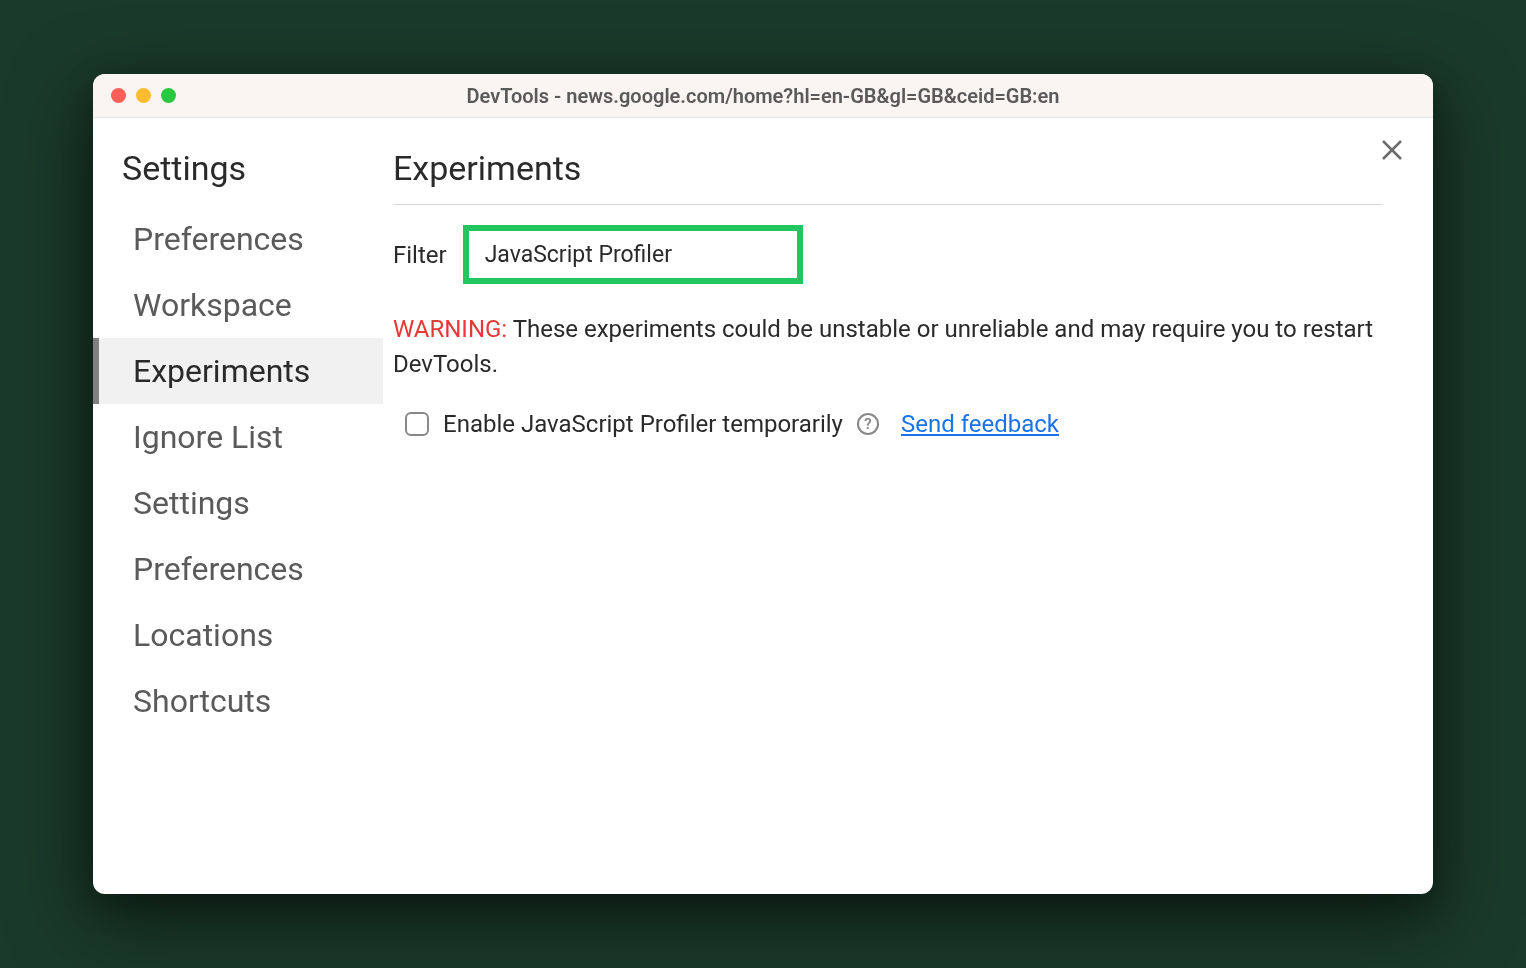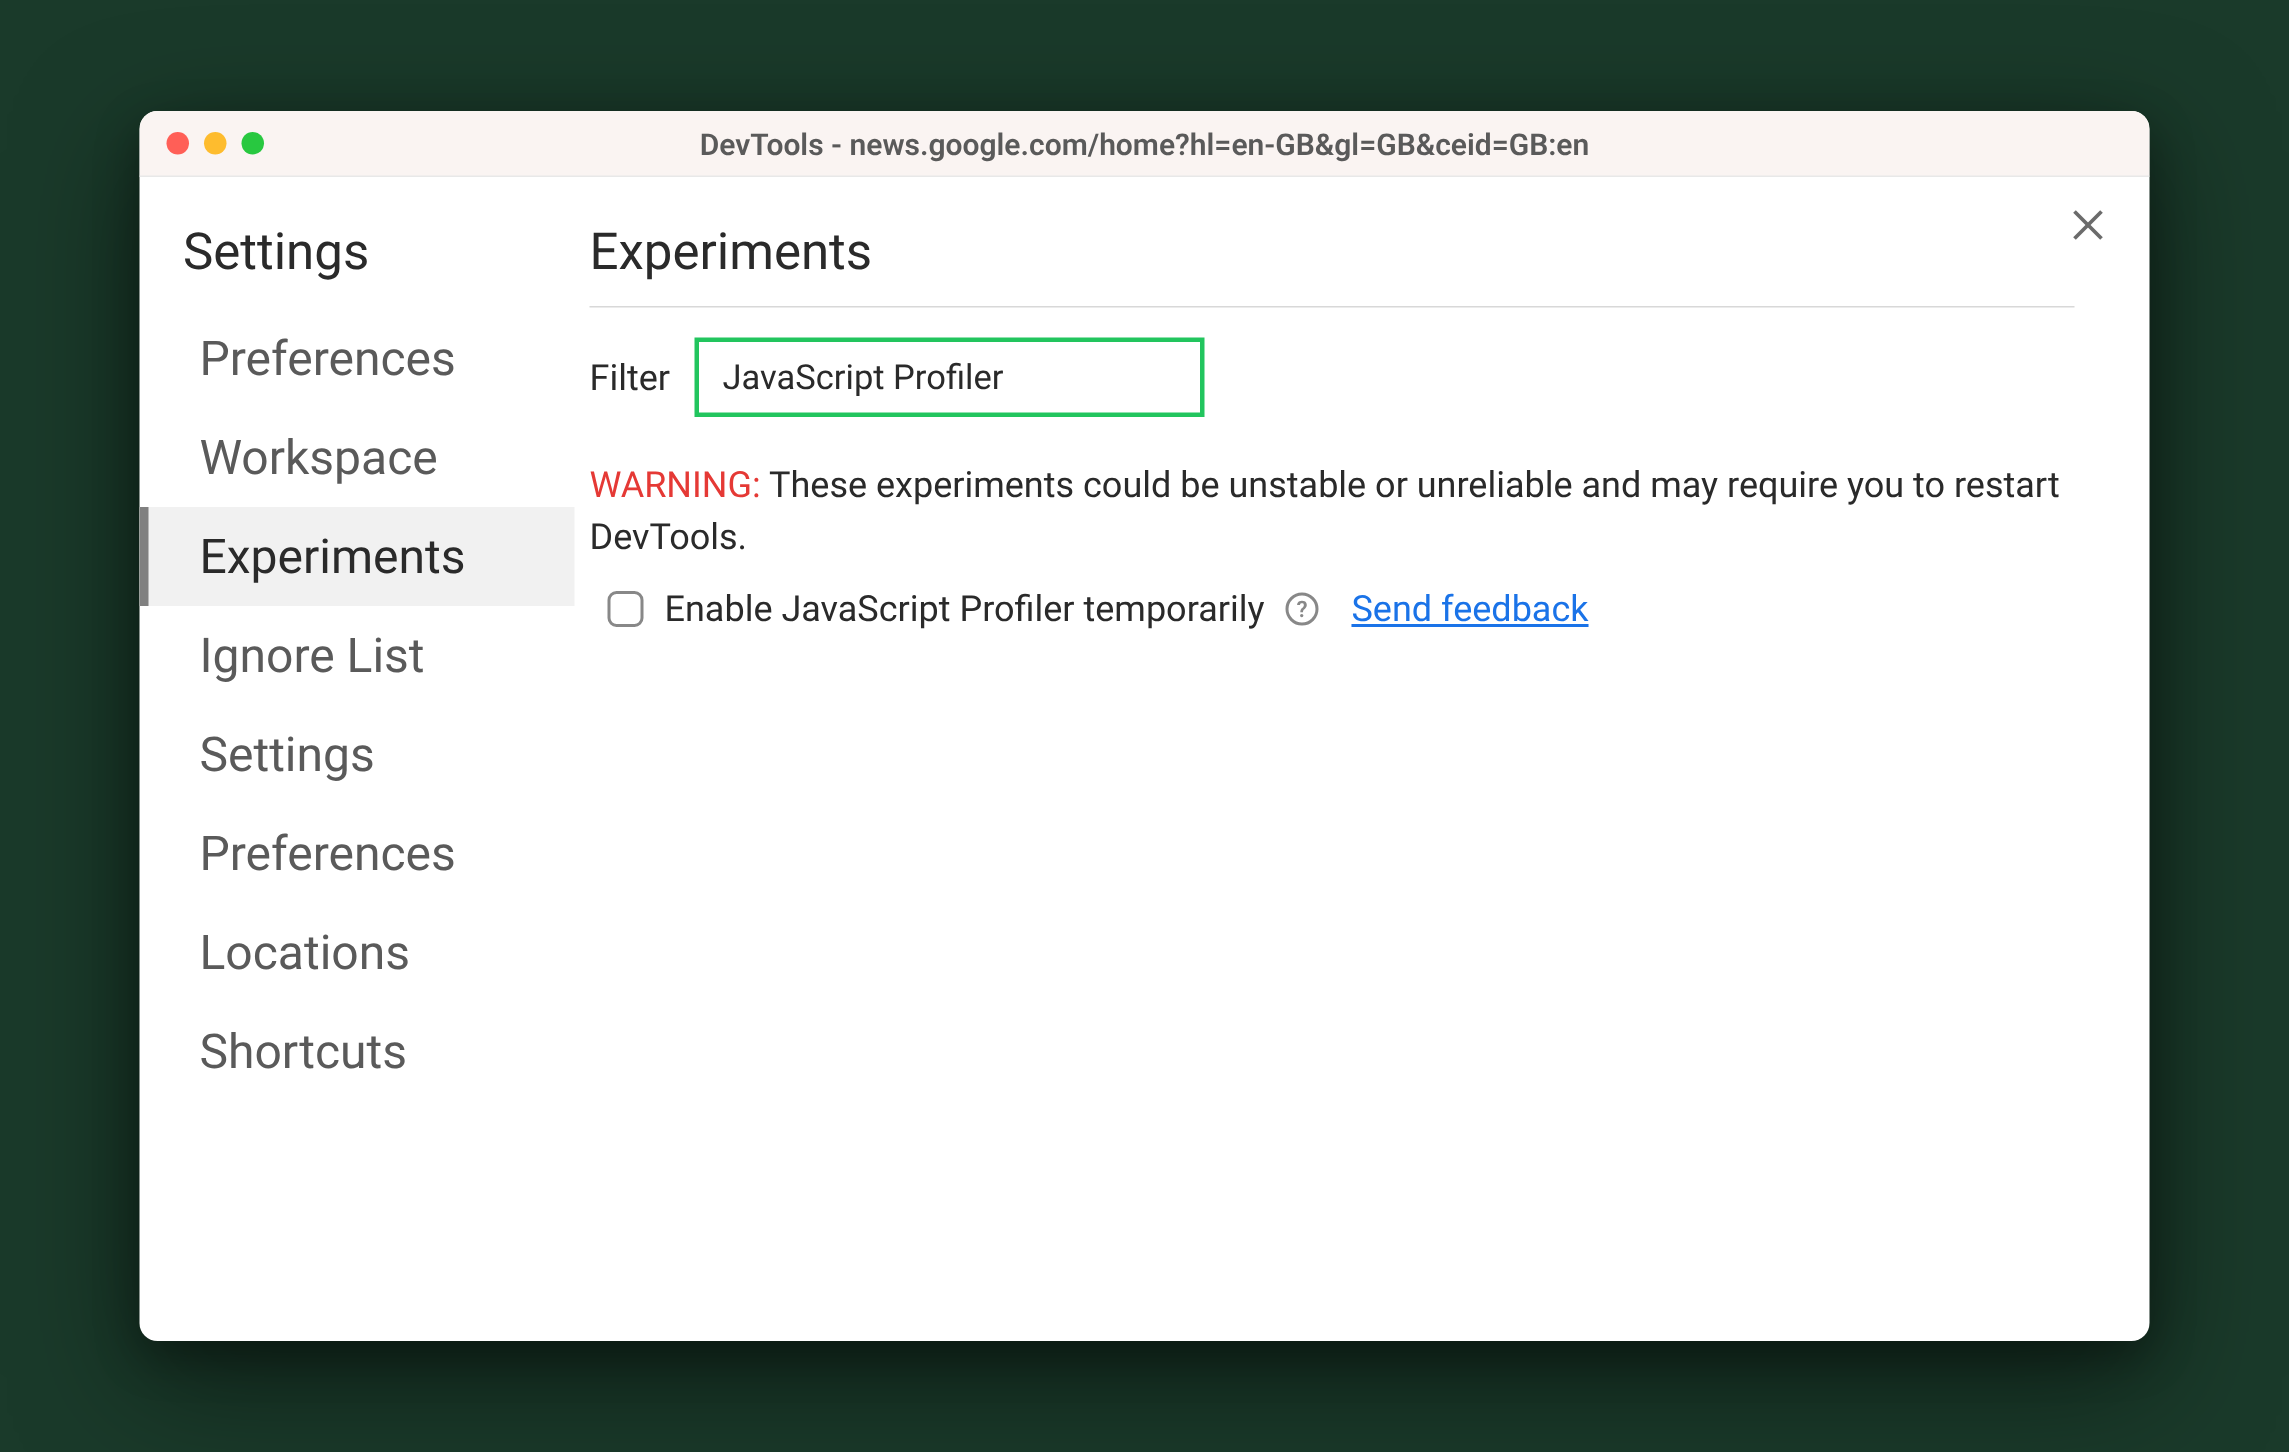--- a/index.html
+++ b/index.html
@@ -148,7 +148,7 @@
     .filter-input {
       font-size: 23px;
       padding: 10px 16px;
-      border: 3px solid #22c55e;
+      border: 6px solid #22c55e;
       width: 340px;
       font-family: inherit;
       color: #2a2a2a;

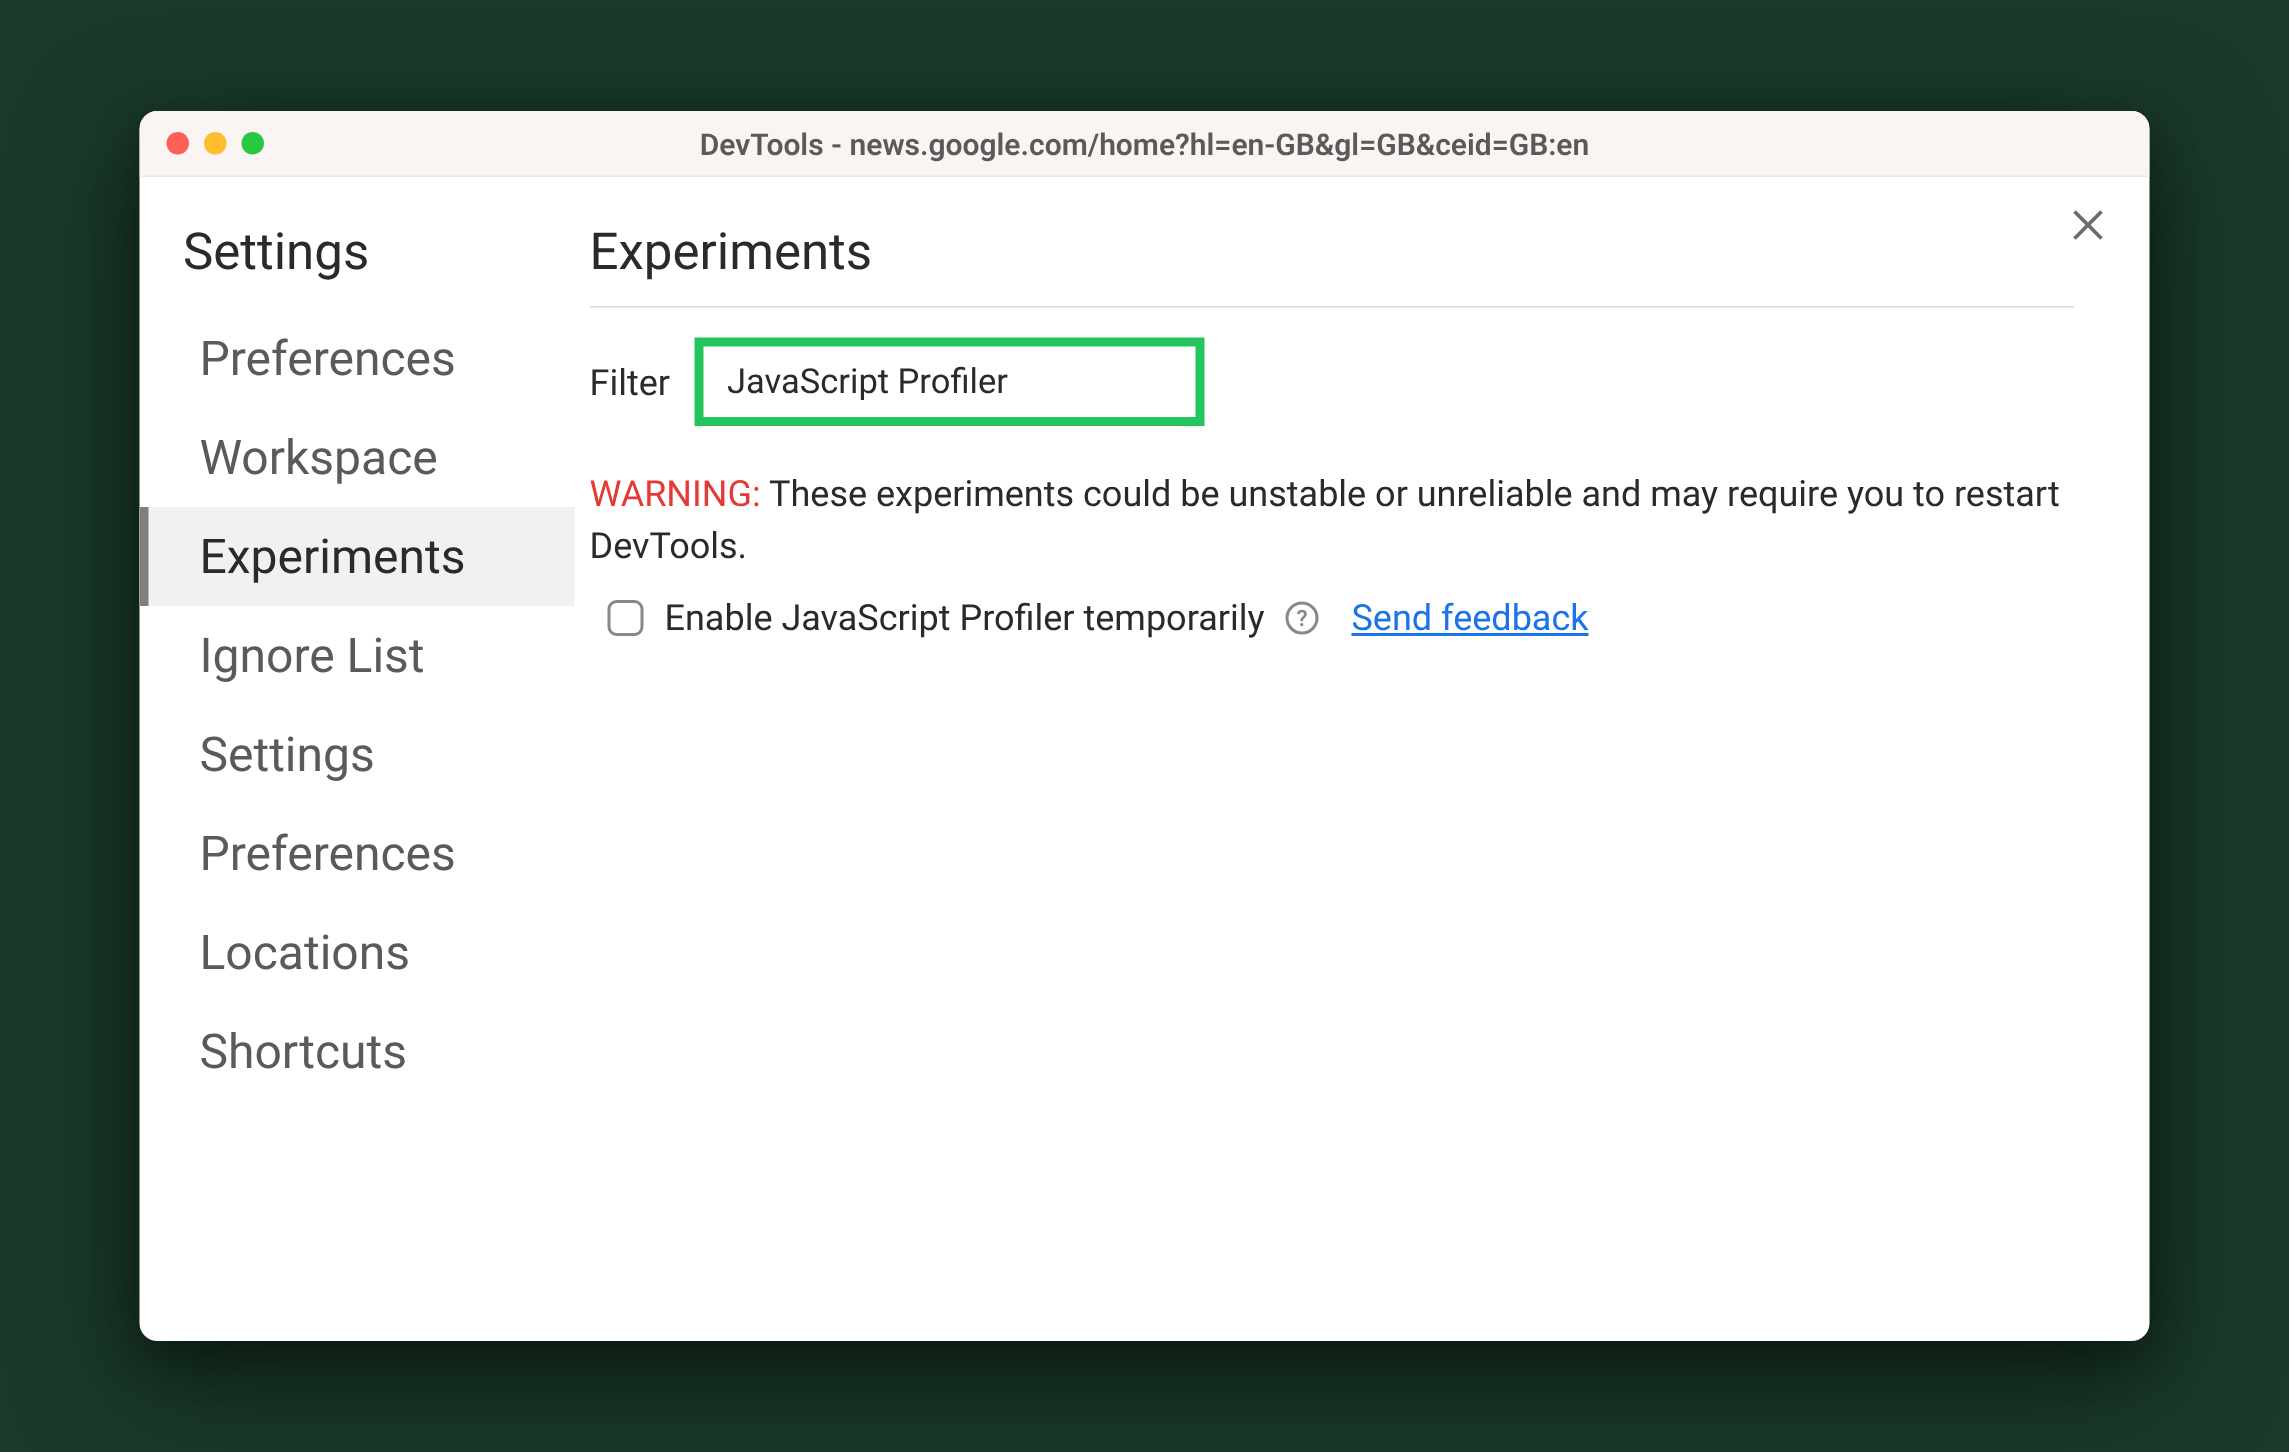--- a/index.html
+++ b/index.html
@@ -158,7 +158,7 @@
       font-size: 24px;
       color: #2a2a2a;
       line-height: 1.45;
-      margin-bottom: 16px;
+      margin-bottom: 28px;
     }
     
     .warning-prefix {

